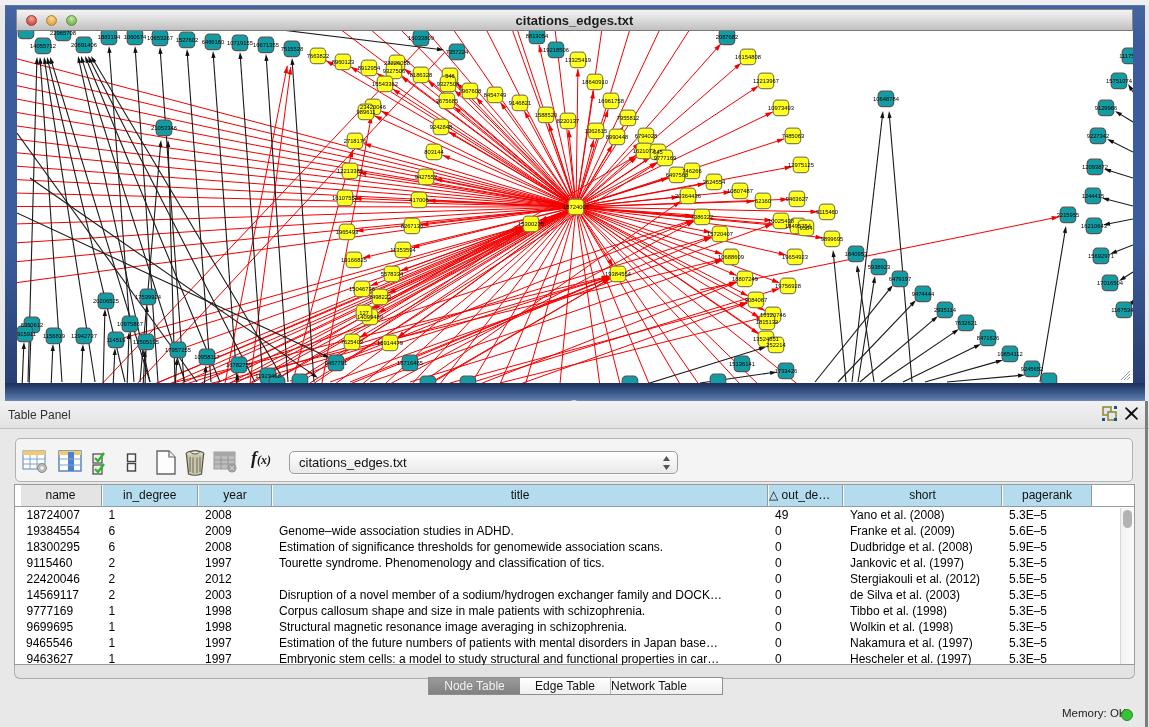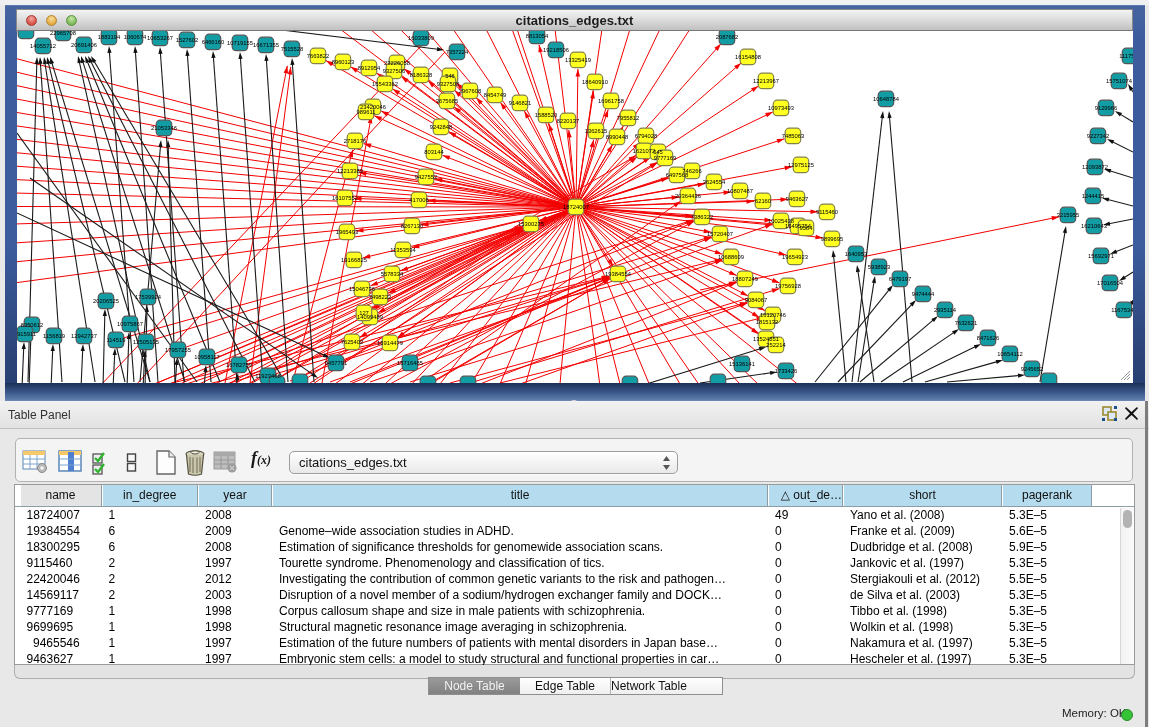--- a/index.html
+++ b/index.html
@@ -774,7 +774,7 @@
       <div style="position:absolute;left:87.5px;top:0;width:95.5px;height:21px;background:#b5dcee;border-right:1px solid #8e9ca4;text-align:center;line-height:21px">in_degree</div>
       <div style="position:absolute;left:184px;top:0;width:73px;height:21px;background:#b5dcee;border-right:1px solid #8e9ca4;text-align:center;line-height:21px">year</div>
       <div style="position:absolute;left:258px;top:0;width:495px;height:21px;background:#b5dcee;border-right:1px solid #8e9ca4;text-align:center;line-height:21px">title</div>
-      <div style="position:absolute;left:754px;top:0;width:74px;height:21px;background:#b5dcee;border-right:1px solid #8e9ca4;text-align:right;line-height:21px">△ out_de…</div>
+      <div style="position:absolute;left:754px;top:0;width:74px;height:21px;background:#b5dcee;border-right:1px solid #8e9ca4;text-align:left;line-height:21px">△ out_de…</div>
       <div style="position:absolute;left:829px;top:0;width:158px;height:21px;background:#b5dcee;border-right:1px solid #8e9ca4;text-align:center;line-height:21px">short</div>
       <div style="position:absolute;left:988px;top:0;width:89px;height:21px;background:#b5dcee;border-right:1px solid #8e9ca4;text-align:center;line-height:21px">pagerank</div>
     </div>

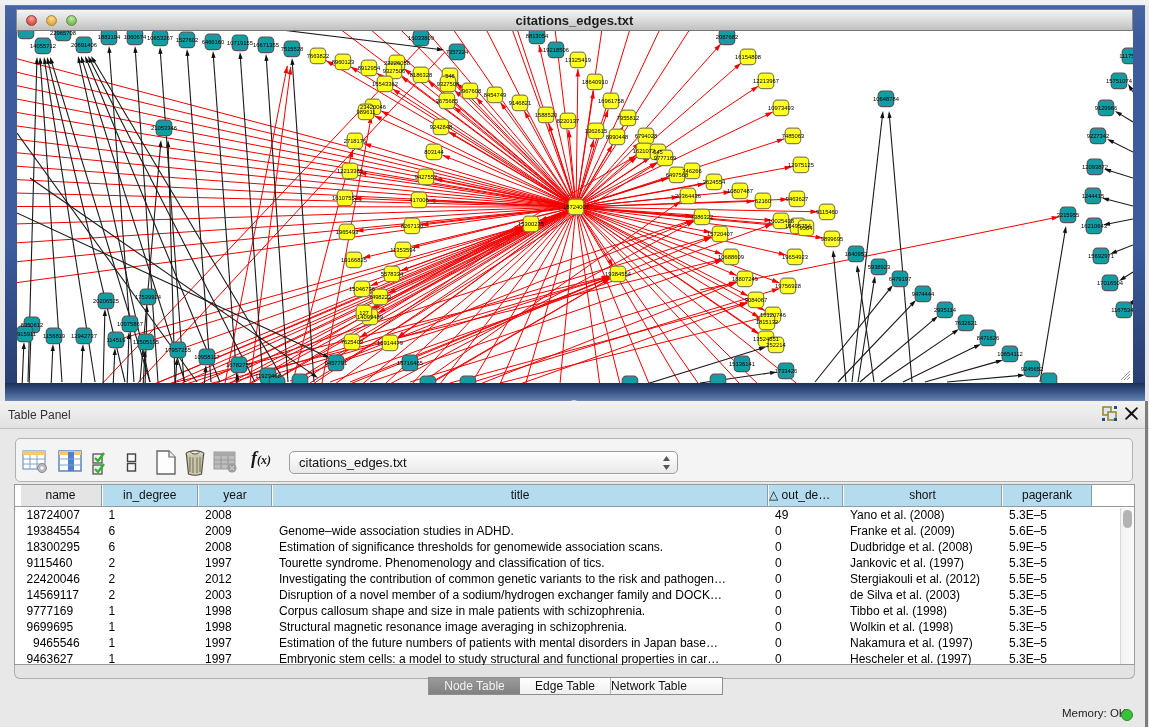--- a/index.html
+++ b/index.html
@@ -818,7 +818,6 @@
         <div style="position:absolute;left:11.5px;top:0;width:74px;height:16px;overflow:hidden;white-space:nowrap;line-height:16px">22420046</div>
         <div style="position:absolute;left:93.5px;top:0;width:88.5px;height:16px;overflow:hidden;white-space:nowrap;line-height:16px">2</div>
         <div style="position:absolute;left:190px;top:0;width:66px;height:16px;overflow:hidden;white-space:nowrap;line-height:16px">2012</div>
-        <div style="position:absolute;left:264px;top:0;width:488px;height:16px;overflow:hidden;white-space:nowrap;line-height:16px">Investigating the contribution of common genetic variants to the risk and pathogen…</div>
         <div style="position:absolute;left:760px;top:0;width:67px;height:16px;overflow:hidden;white-space:nowrap;line-height:16px">0</div>
         <div style="position:absolute;left:835px;top:0;width:151px;height:16px;overflow:hidden;white-space:nowrap;line-height:16px">Stergiakouli et al. (2012)</div>
         <div style="position:absolute;left:994px;top:0;width:82px;height:16px;overflow:hidden;white-space:nowrap;line-height:16px">5.5E–5</div>

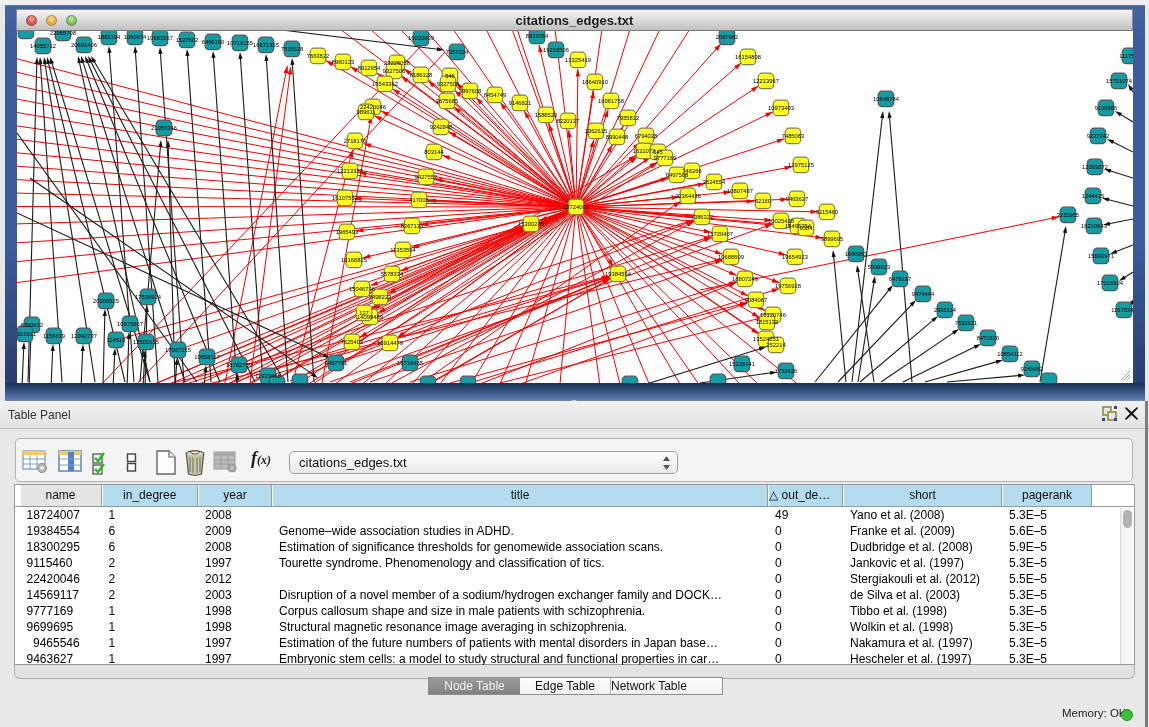--- a/index.html
+++ b/index.html
@@ -850,7 +850,7 @@
         <div style="position:absolute;left:994px;top:0;width:82px;height:16px;overflow:hidden;white-space:nowrap;line-height:16px">5.3E–5</div>
       </div>
       <div style="position:absolute;left:0px;top:128px;width:1106px;height:16px">
-        <div style="position:absolute;left:18px;top:0;width:74px;height:16px;overflow:hidden;white-space:nowrap;line-height:16px">9465546</div>
+        <div style="position:absolute;left:11px;top:0;width:74px;height:16px;overflow:hidden;white-space:nowrap;line-height:16px">9465546</div>
         <div style="position:absolute;left:93.5px;top:0;width:88.5px;height:16px;overflow:hidden;white-space:nowrap;line-height:16px">1</div>
         <div style="position:absolute;left:190px;top:0;width:66px;height:16px;overflow:hidden;white-space:nowrap;line-height:16px">1997</div>
         <div style="position:absolute;left:264px;top:0;width:488px;height:16px;overflow:hidden;white-space:nowrap;line-height:16px">Estimation of the future numbers of patients with mental disorders in Japan base…</div>

